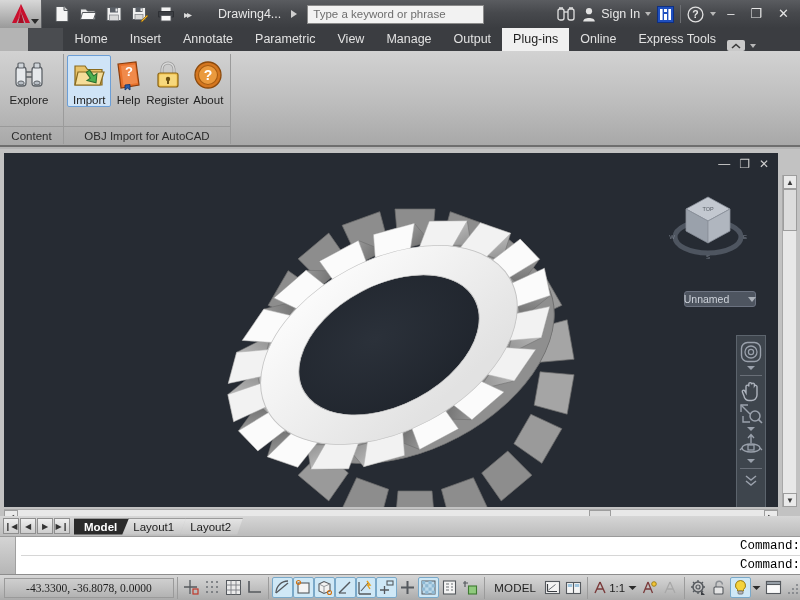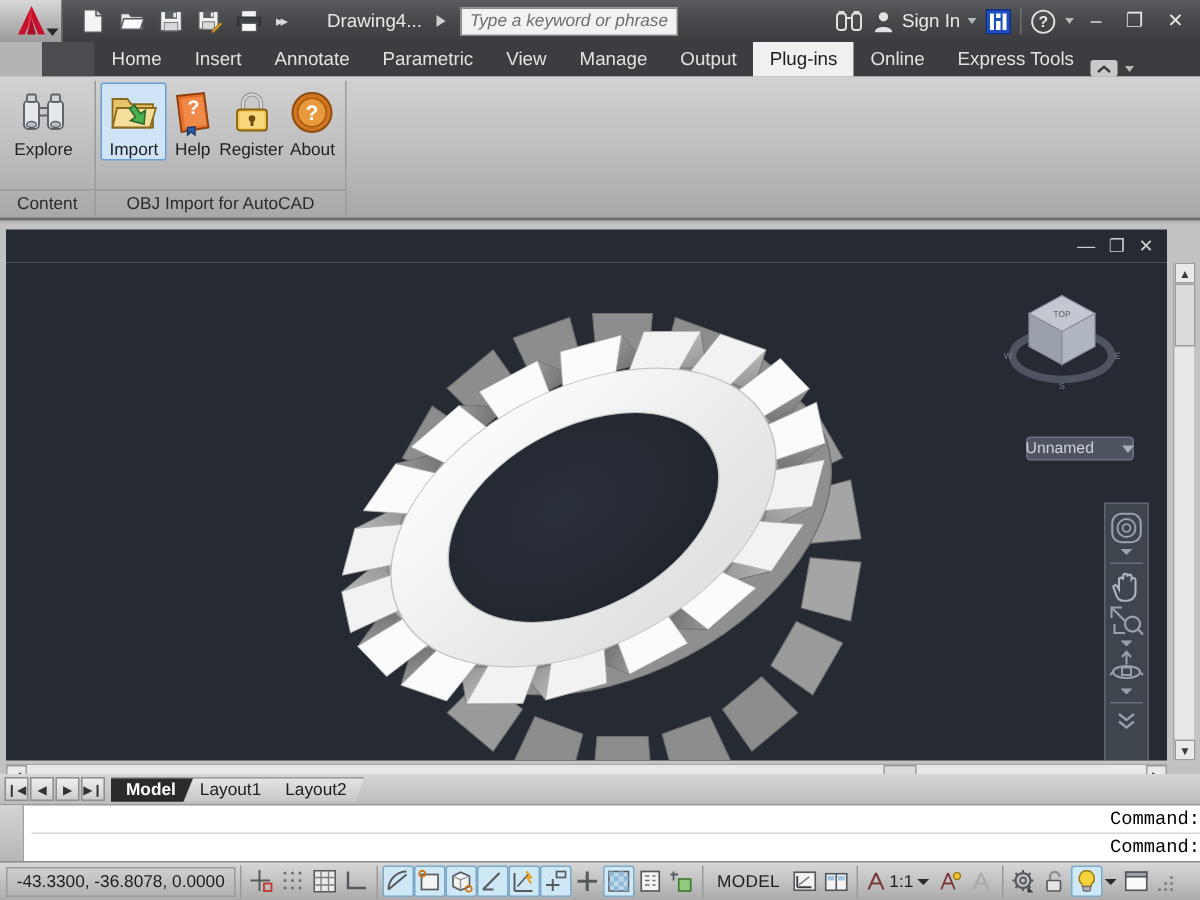--- a/index.html
+++ b/index.html
@@ -45,9 +45,9 @@
     border-bottom: 4px solid transparent; border-left: 6px solid #cfcfcf;
   }
   .searchbox {
-    margin-left: 10px; width: 145px; height: 19px;
+    margin-left: 10px; width: 177px; height: 19px;
     background: #f2f2f2; border: 1px solid #8a8a8a;
-    font-size: 11.5px; font-style: italic; color: #6e6e6e;
+    font-size: 11.5px; color: #6e6e6e;
     display: flex; align-items: center; padding-left: 5px;
     font-family: "Liberation Sans", sans-serif;
   }

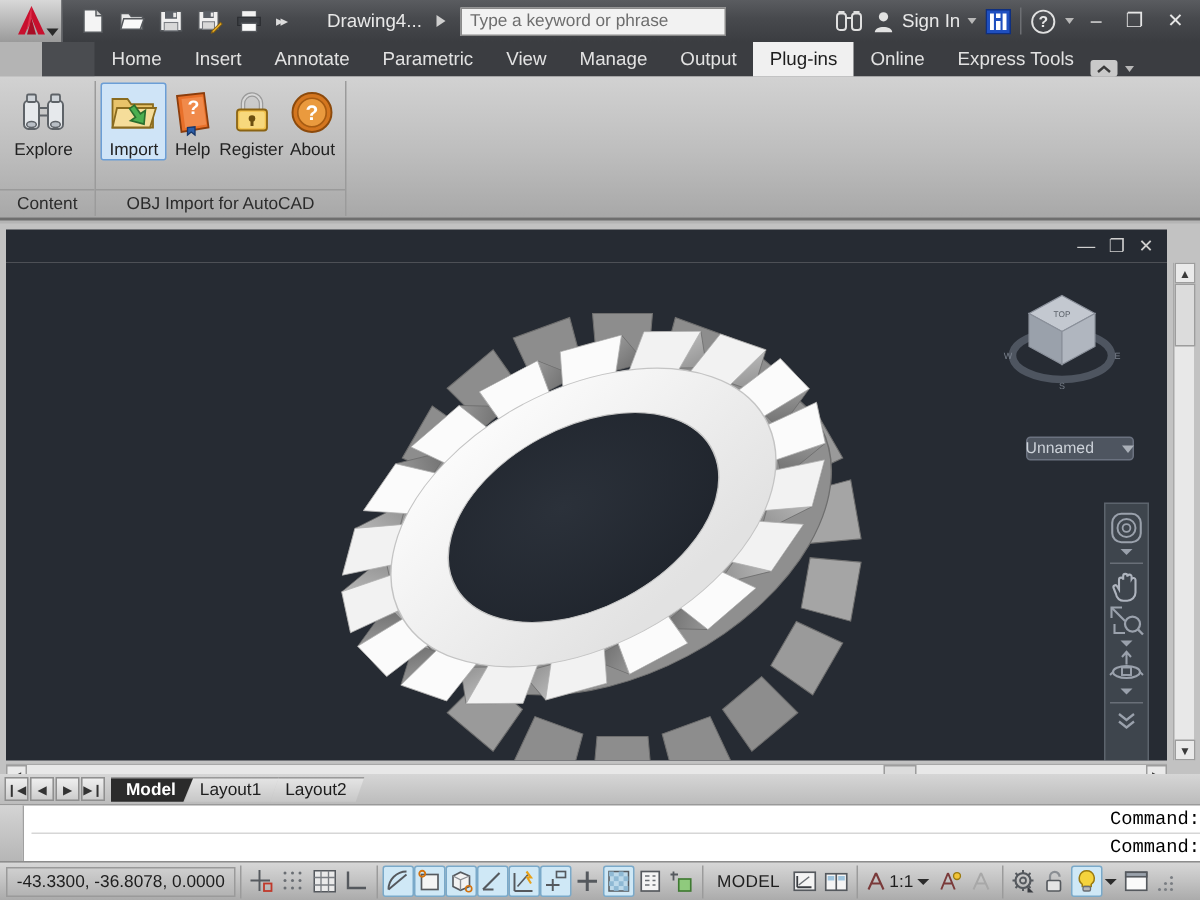--- a/index.html
+++ b/index.html
@@ -201,11 +201,11 @@
     border-top: 1px solid #8d8d8d; display: flex; align-items: center;
   }
   .coords {
-    width: 153px; height: 20px; margin-left: 4px;
+    width: 170px; height: 20px; margin-left: 4px;
     background: linear-gradient(to bottom,#cfcfcf,#b3b3b3);
     border: 1px solid #9a9a9a;
     font-size: 11.5px; color: #1e1e1e;
-    display: flex; align-items: center; justify-content: center;
+    display: flex; align-items: center; justify-content: center; font-family: Liberation Serif, serif;
   }
   .st-sep { width: 1px; height: 22px; background: #9b9b9b; margin: 0 3px; }
   .sbtn {

